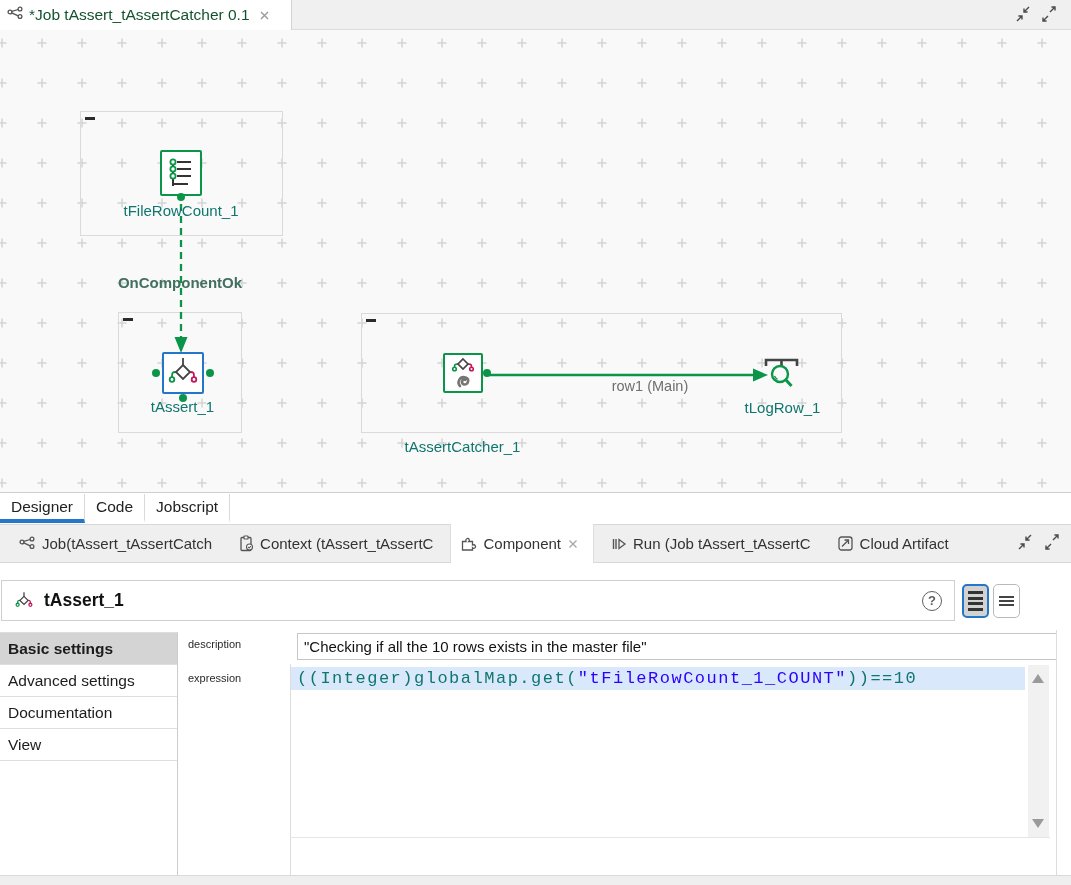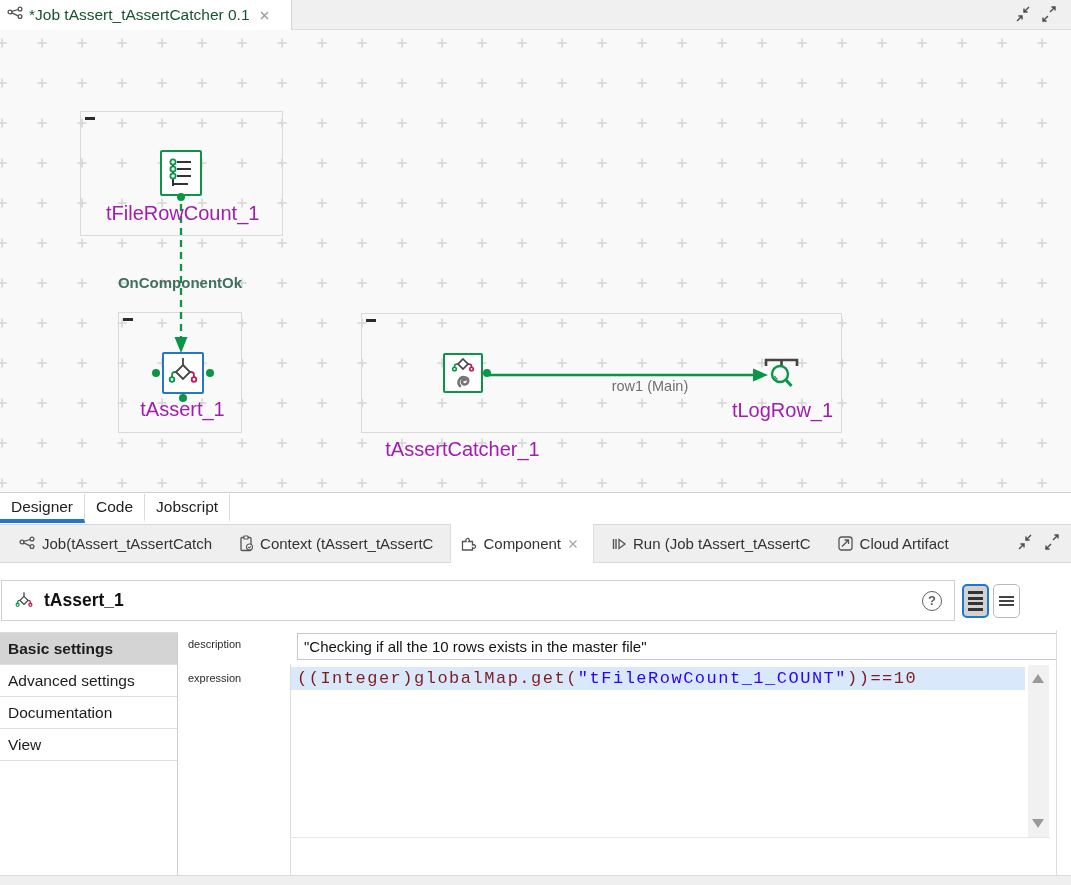--- a/index.html
+++ b/index.html
@@ -22,7 +22,7 @@
   .comp-icon-box { position:absolute; background:#fff; display:flex; align-items:center; justify-content:center; }
   .green-border { border:2px solid #0a9548; border-radius:2px; }
   .blue-border  { border:2px solid #2476c8; border-radius:2px; }
-  .comp-label { position:absolute; text-align:center; font-size:20px; color:#a21caf; white-space:nowrap; }
+  .comp-label { position:absolute; text-align:center; font-size:15px; color:#0f766e; white-space:nowrap; }
   .link-label-trigger { position:absolute; text-align:center; font-size:15px; color:#41705f; white-space:nowrap; }
   .link-label-main { position:absolute; text-align:center; font-size:14.5px; color:#6f6f6f; white-space:nowrap; }
   .conn-dot { position:absolute; width:8px; height:8px; border-radius:50%; background:#0a9548; }

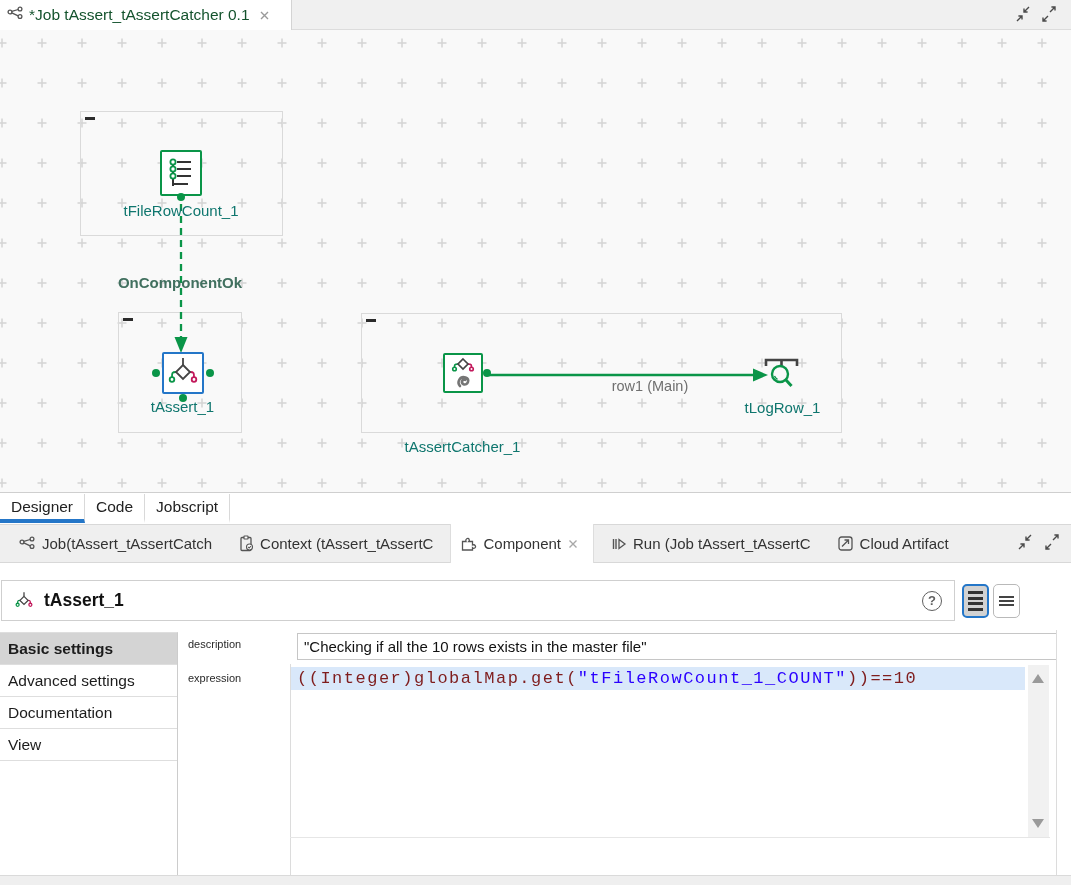--- a/index.html
+++ b/index.html
@@ -71,7 +71,7 @@
     display:flex; align-items:center; padding-left:6px;
     font-family:"Liberation Mono","DejaVu Sans Mono",monospace; font-size:17px; letter-spacing:1.5px;
     white-space:nowrap; overflow:hidden; }
-  .code-default { color:#7f1d1d; }
+  .code-default { color:#0f766e; }
   .code-string { color:#2a00ff; }
   .expr-bottom-line { position:absolute; left:290px; top:837px; width:760px; height:1px; background:#e6e6e6; }
   .panel-right-edge { position:absolute; left:1056px; top:630px; width:1px; height:245px; background:#dcdcdc; }

